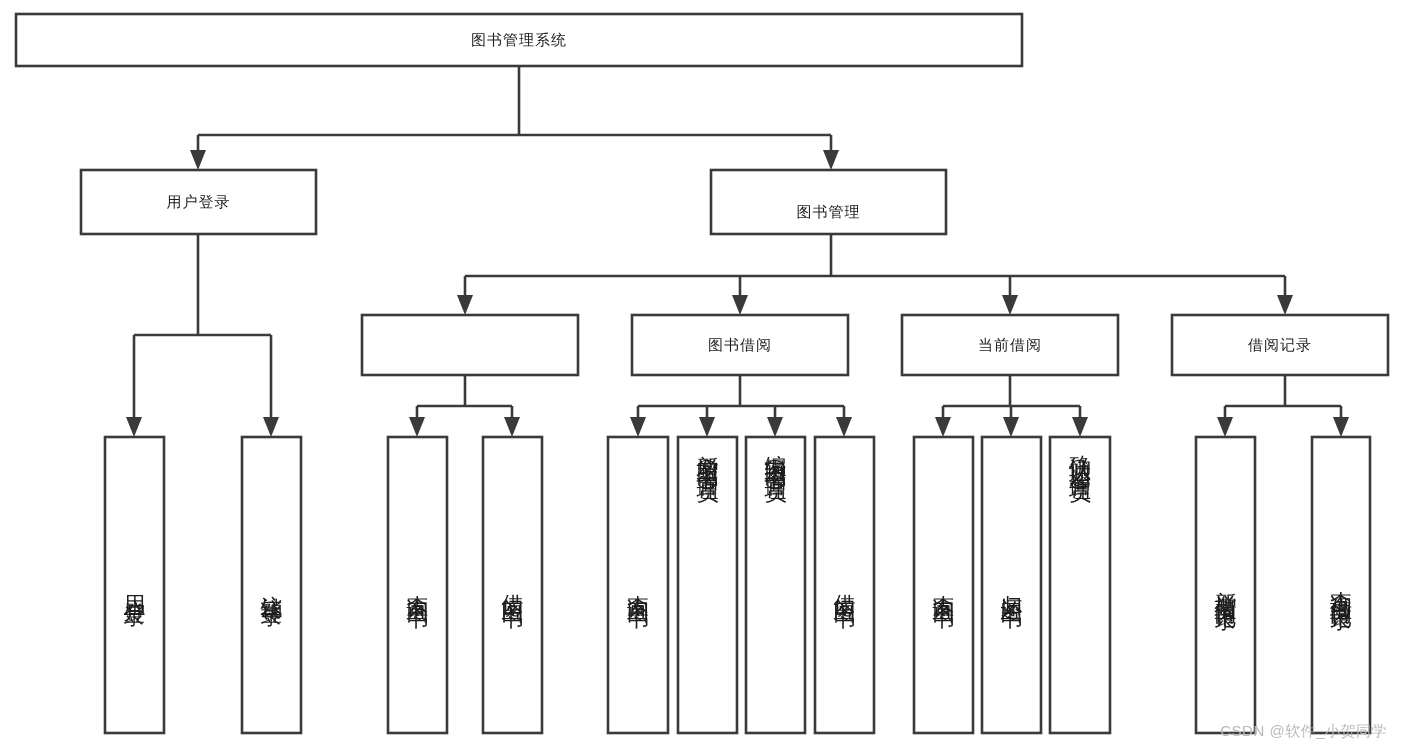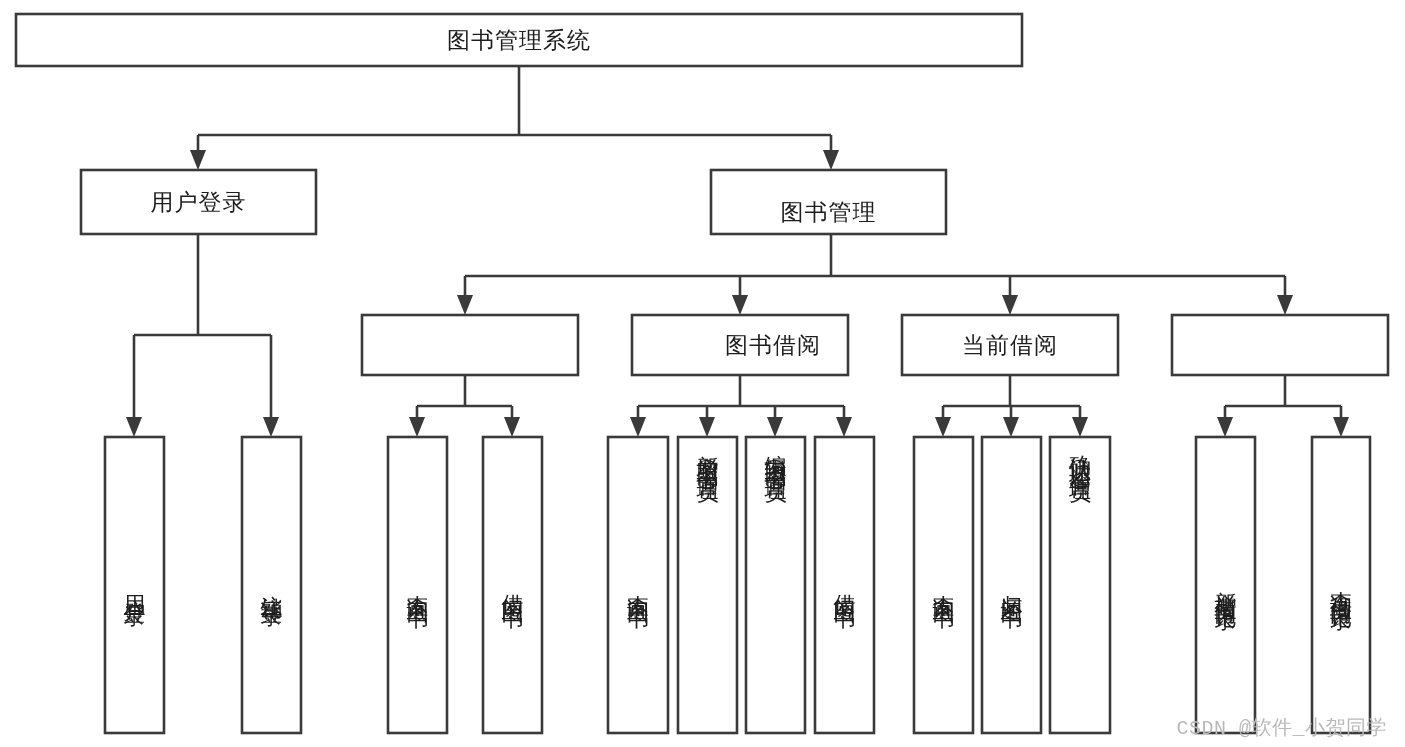--- a/index.html
+++ b/index.html
@@ -64,7 +64,7 @@
   }
   .hlabel-text {
     font-family: "Liberation Sans", "DejaVu Sans", sans-serif;
-    font-size: 23px;
+    font-size: 15px;
     color: #1d1d1d;
     white-space: nowrap;
     letter-spacing: 1px;

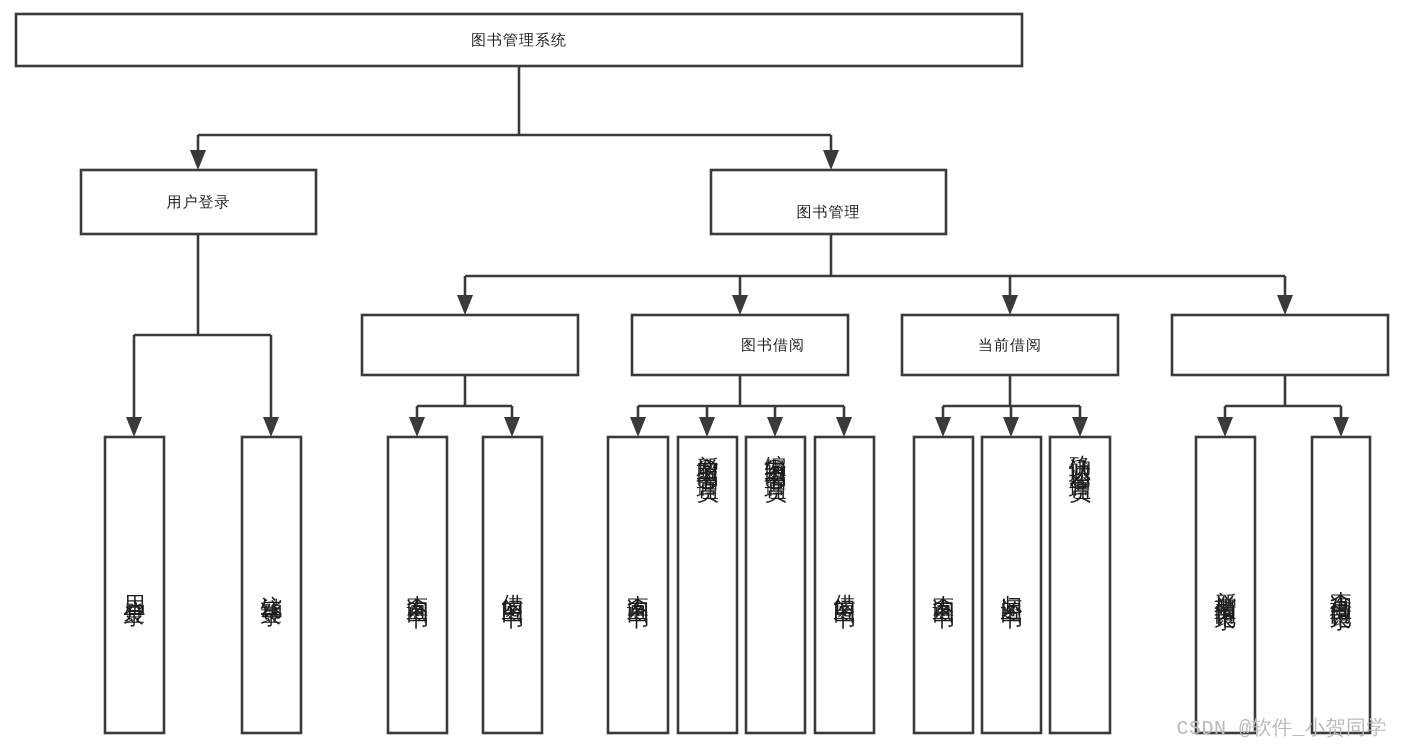--- a/index.html
+++ b/index.html
@@ -200,7 +200,7 @@
     <span class="hlabel-text">图书管理</span>
   </div>
 
-  <div class="hlabel-wrap" style="left:632px; top:315px; width:216px; height:60px;padding-left:33px;">
+  <div class="hlabel-wrap" style="left:632px; top:315px; width:216px; height:60px;">
     <span class="hlabel-text">图书借阅</span>
   </div>
   <div class="hlabel-wrap" style="left:902px; top:315px; width:216px; height:60px;">

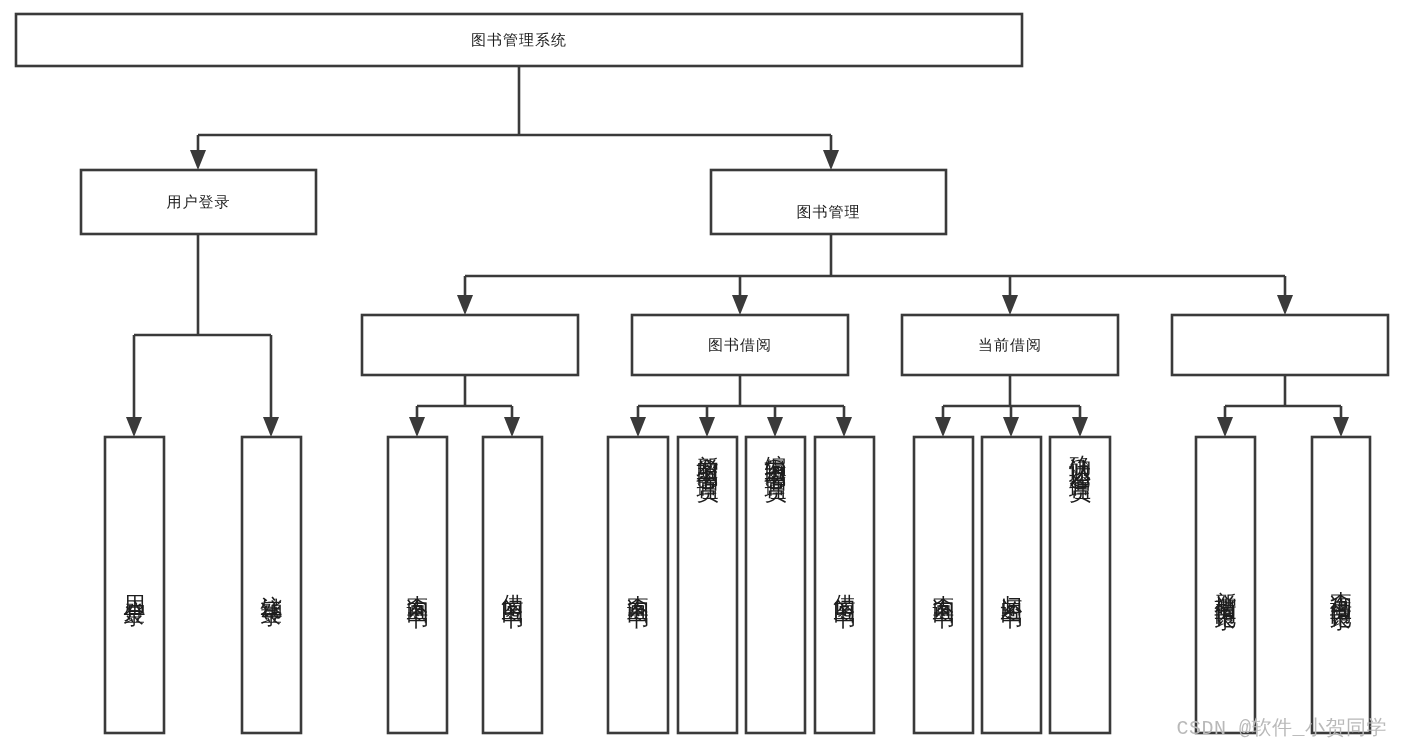--- a/index.html
+++ b/index.html
@@ -206,6 +206,9 @@
   <div class="hlabel-wrap" style="left:902px; top:315px; width:216px; height:60px;">
     <span class="hlabel-text">当前借阅</span>
   </div>
+  <div class="hlabel-wrap" style="left:1172px; top:315px; width:216px; height:60px;">
+    <span class="hlabel-text">借阅记录</span>
+  </div>
 
   <div class="vlabel-wrap" style="left:105px; top:437px; width:59px; height:296px;">
     <span class="vlabel-text">用户登录</span>

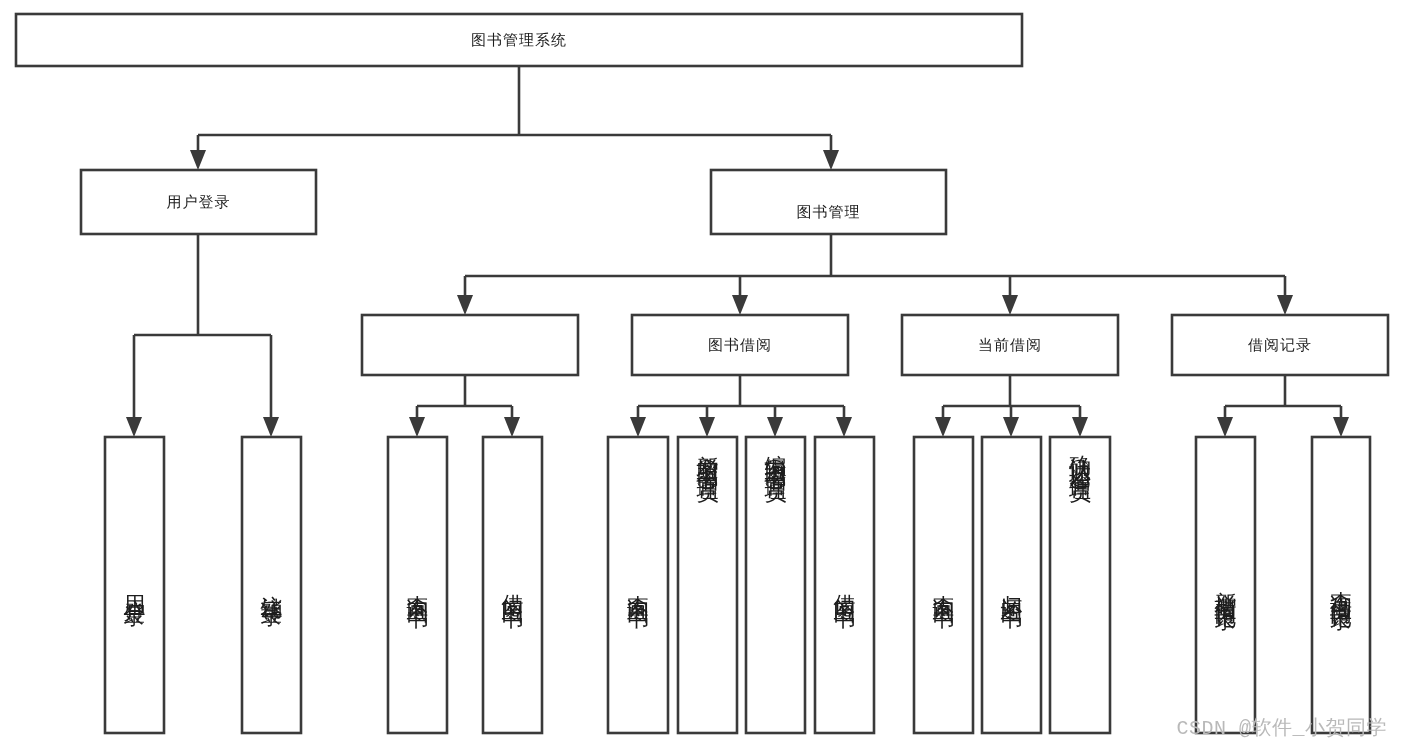--- a/index.html
+++ b/index.html
@@ -73,8 +73,8 @@
     position: absolute;
     right: 18px;
     bottom: 6px;
-    font-family: Liberation Mono, monospace;
-    font-size: 20px;
+    font-family: Liberation Sans, sans-serif;
+    font-size: 15px;
     color: #b9b9b9;
     letter-spacing: 0.5px;
     white-space: nowrap;

